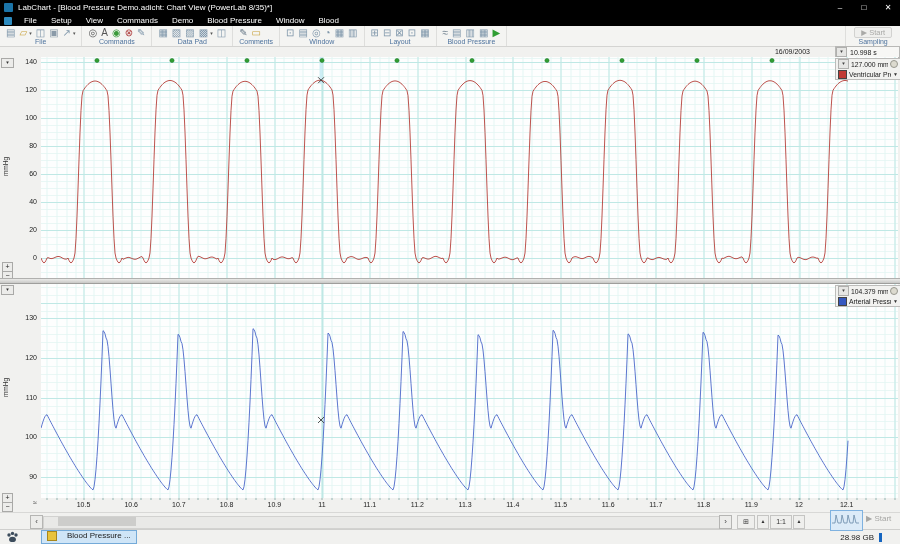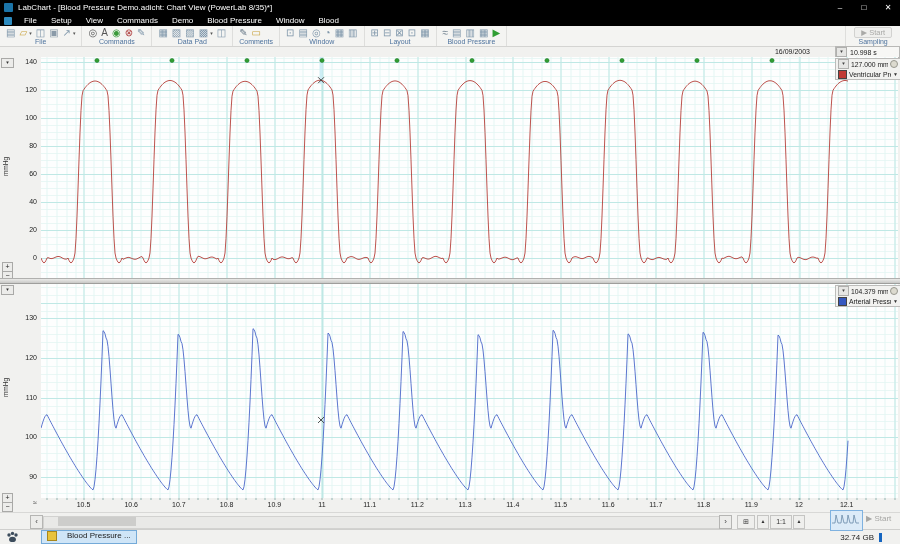--- a/index.html
+++ b/index.html
@@ -338,7 +338,7 @@
       <span id="doc-tab-icon"></span>
       <span>Blood Pressure ...</span>
     </div>
-    <span id="disk-label">32.74 GB</span>
+    <span id="disk-label">28.98 GB</span>
     <span id="disk-bar"></span>
   </div>
 

